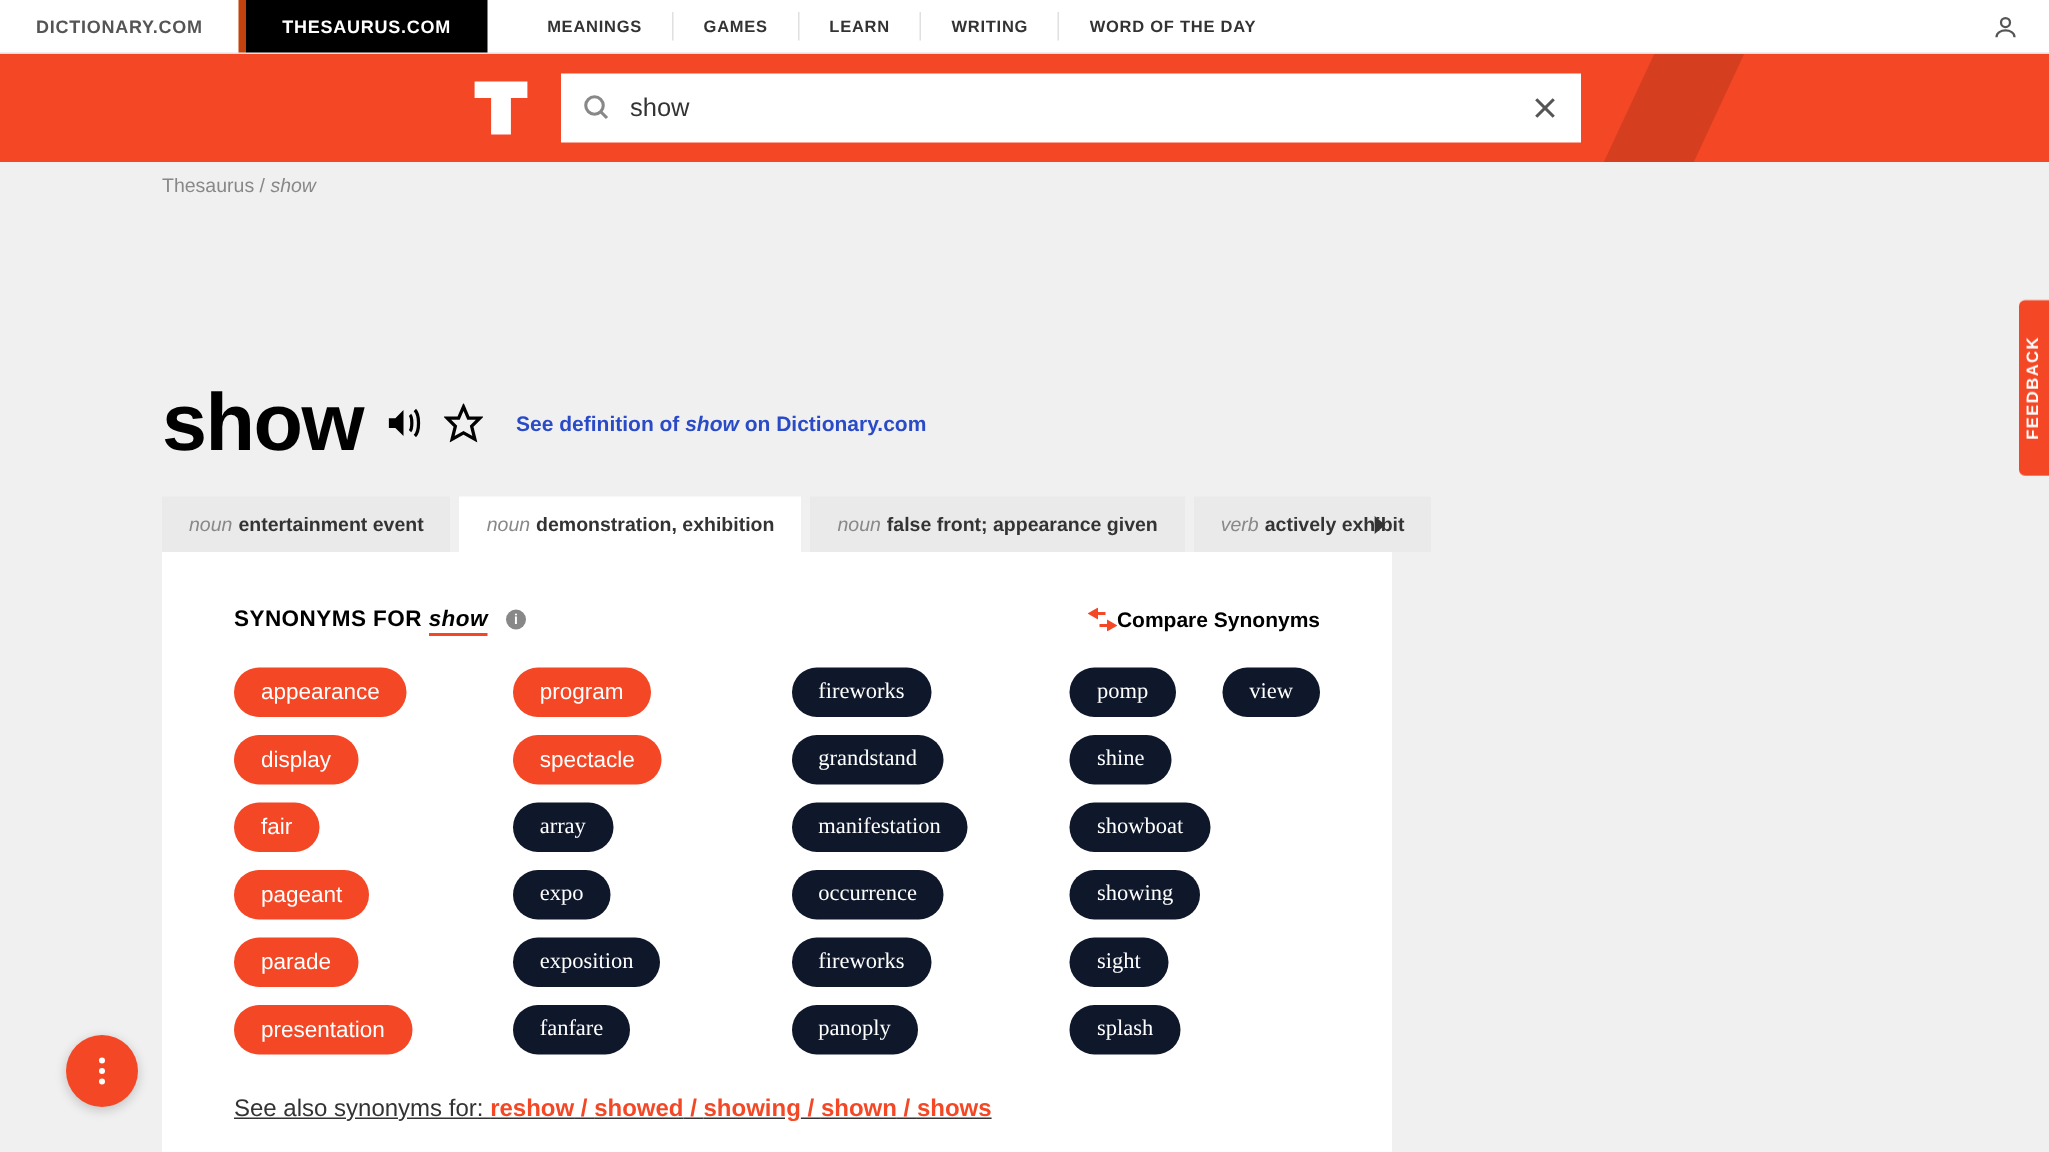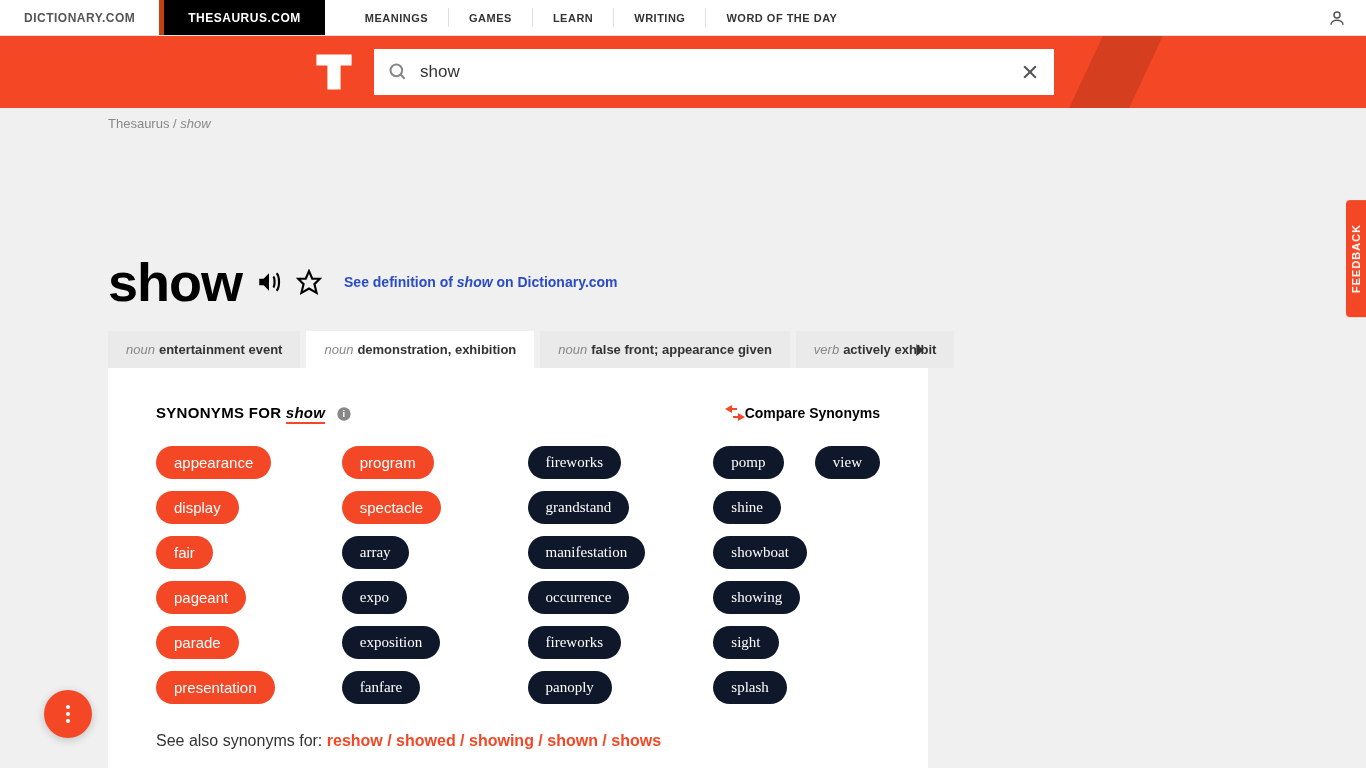--- a/index.html
+++ b/index.html
@@ -51,7 +51,7 @@
 .pill.strong { background: #f44725; }
 .pill.medium { background: #0f172a; font-family: Liberation Serif, serif; }
 
-.see-also { font-size: 16px; color: #333; }
+.see-also { font-size: 16px; color: #333; text-decoration: underline; }
 .see-also .label { color: #333; }
 .see-also .links { color: #f44725; font-weight: 700; }
 .see-also .links span { cursor: pointer; }

